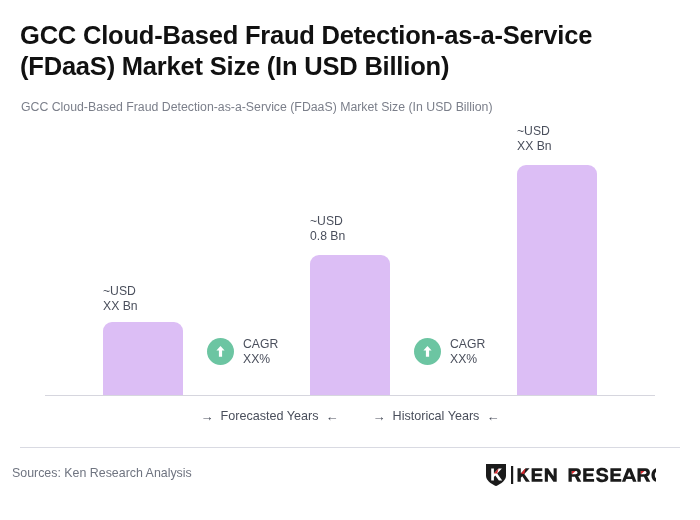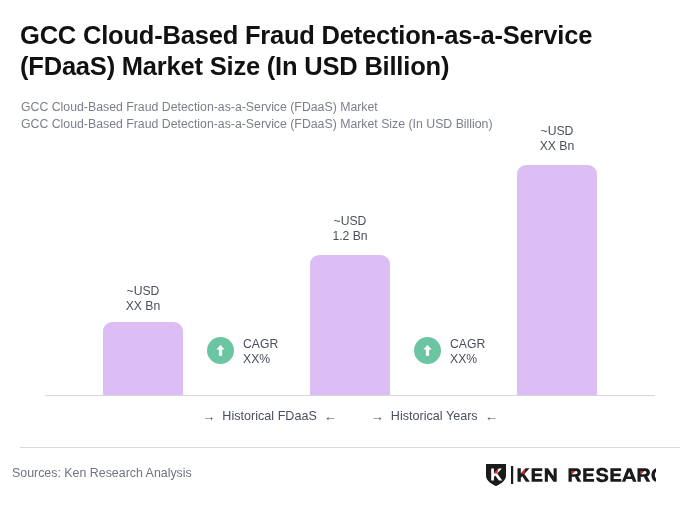--- a/index.html
+++ b/index.html
@@ -175,7 +175,6 @@
   <div id="chart-title">GCC Cloud-Based Fraud Detection-as-a-Service (FDaaS) Market Size (In USD Billion)</div>
 
   <div id="subtitle-block">
-    <div class="subtitle-line">GCC Cloud-Based Fraud Detection-as-a-Service (FDaaS) Market</div>
     <div class="subtitle-line">GCC Cloud-Based Fraud Detection-as-a-Service (FDaaS) Market Size (In USD Billion)</div>
   </div>
 

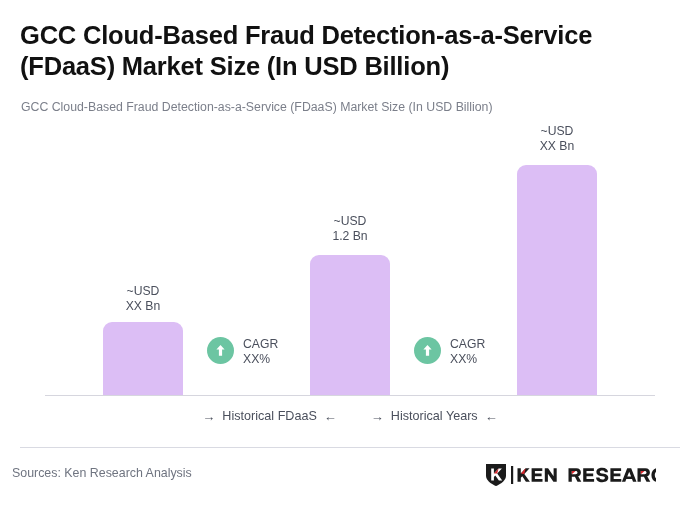--- a/index.html
+++ b/index.html
@@ -68,7 +68,7 @@
 
   .bar-value-label {
     position: absolute;
-    text-align: center;
+    text-align: left;
     font-size: 12.2px;
     color: #4a4f5c;
     line-height: 14.5px;

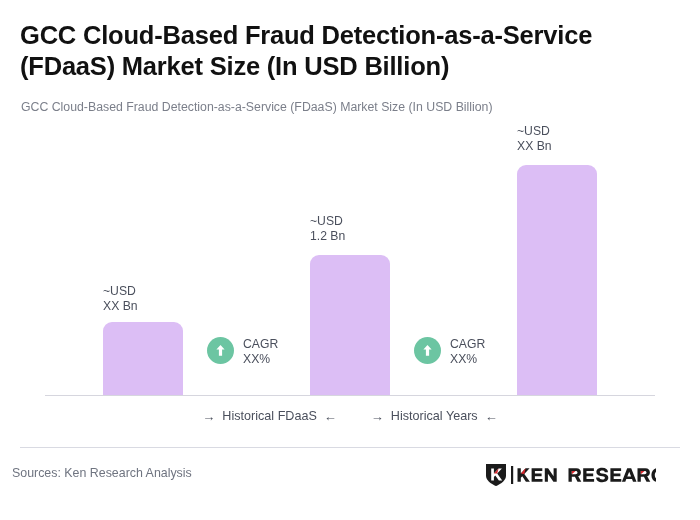--- a/index.html
+++ b/index.html
@@ -187,7 +187,7 @@
 
     <div class="bar-value-label" style="left:310px; top:214px; width:80px;">
       <span class="val-line">~USD</span>
-      <span class="val-line">1.2 Bn</span>
+      <span class="val-line">0.8 Bn</span>
     </div>
 
     <div class="bar-value-label" style="left:517px; top:124px; width:80px;">

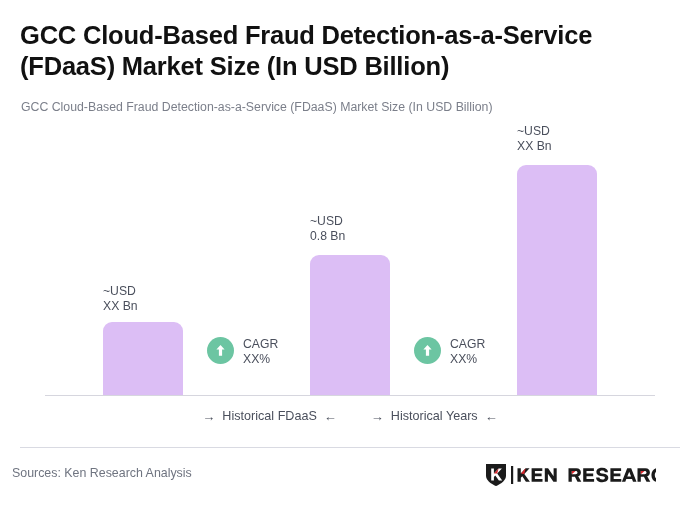--- a/index.html
+++ b/index.html
@@ -89,6 +89,7 @@
   .cagr-badge {
     position: absolute;
     display: flex;
+    align-items: center;
   }
   .cagr-circle {
     width: 27px;

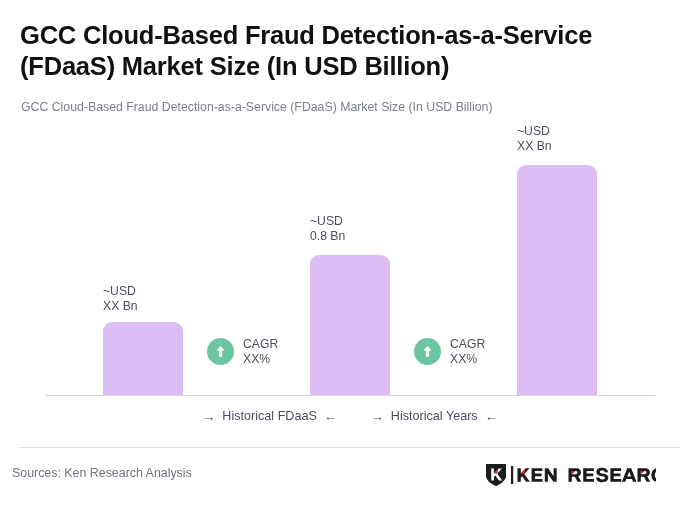--- a/index.html
+++ b/index.html
@@ -234,7 +234,7 @@
   <div id="legend-row">
     <div class="legend-item">
       <span class="legend-arrow">→</span>
-      <span class="legend-label">Historical FDaaS</span>
+      <span class="legend-label">Forecasted Years</span>
       <span class="legend-arrow">←</span>
     </div>
     <div class="legend-item">

